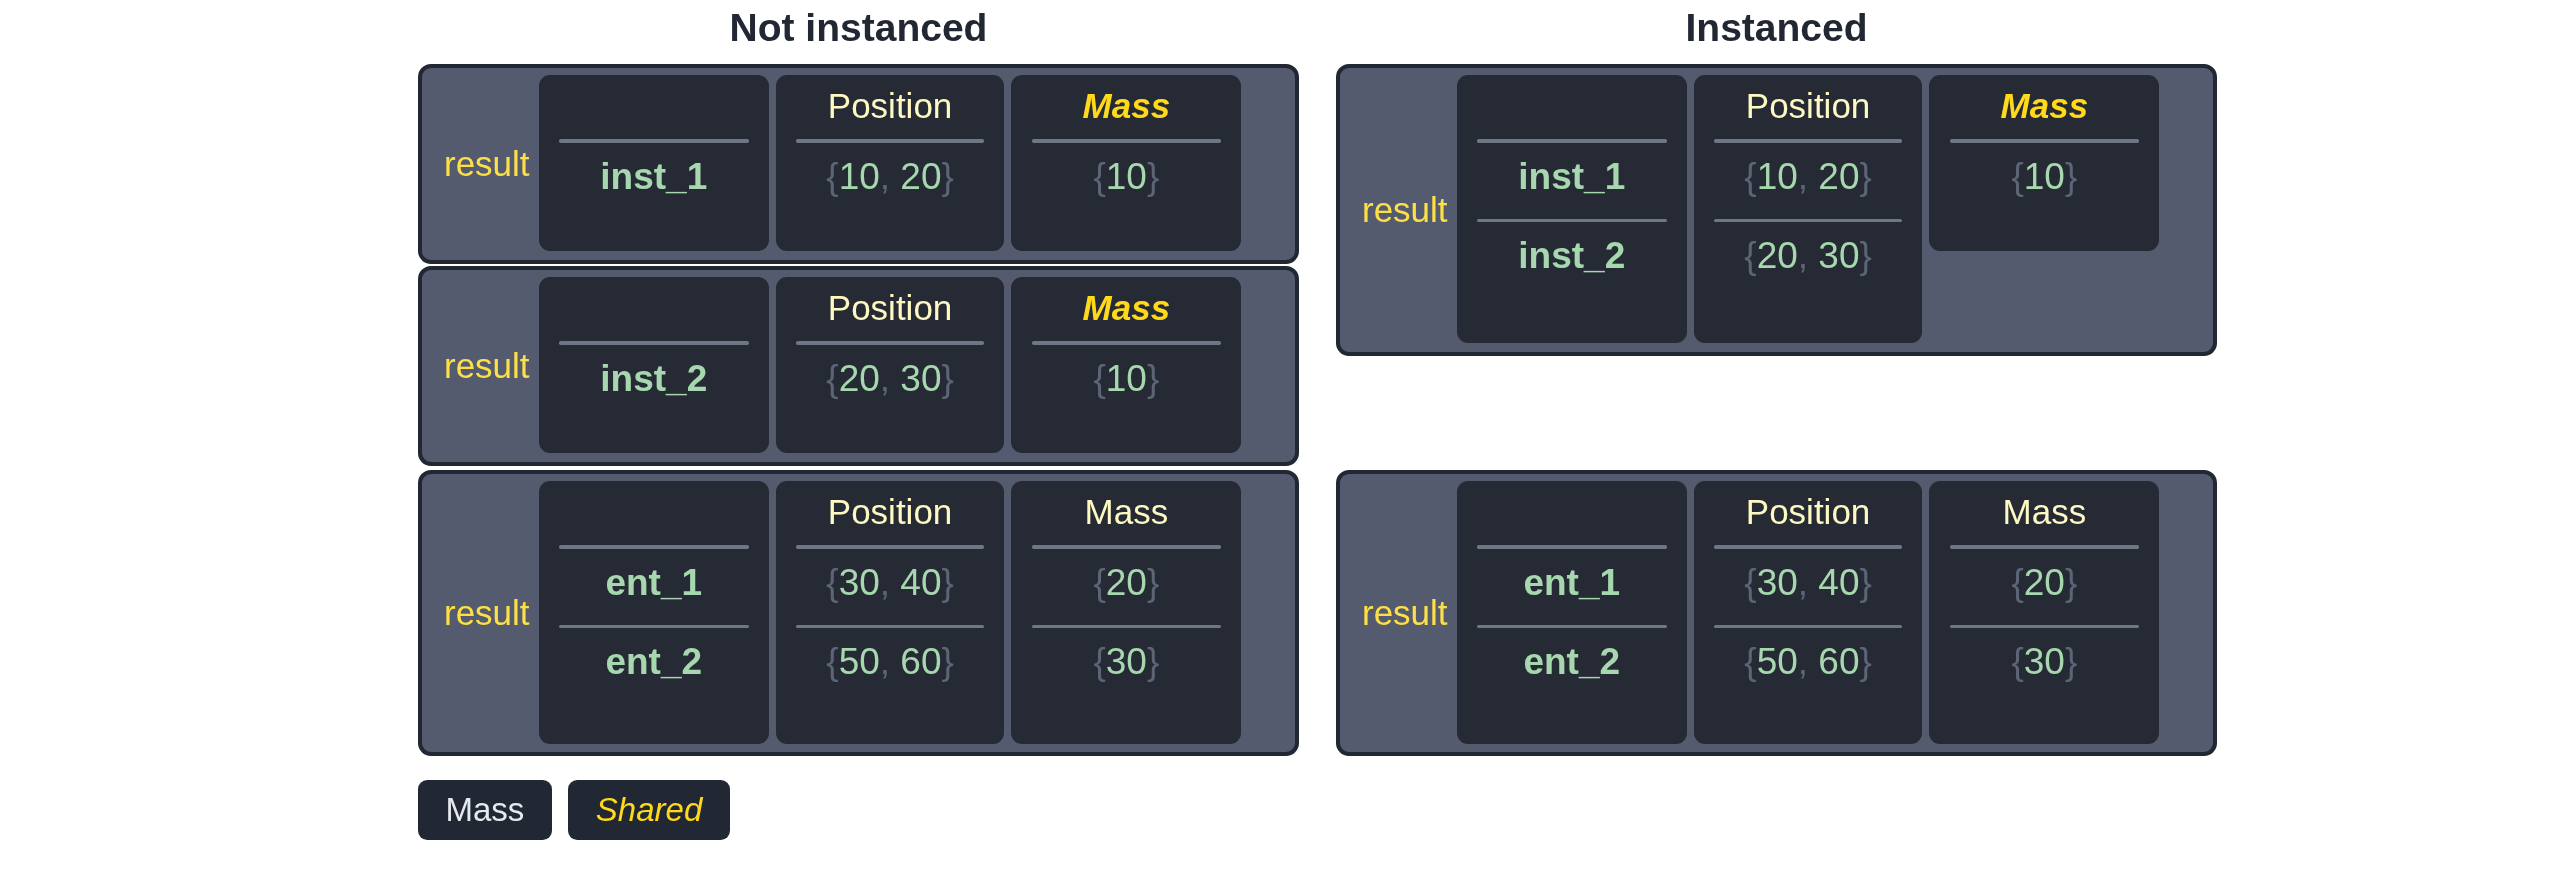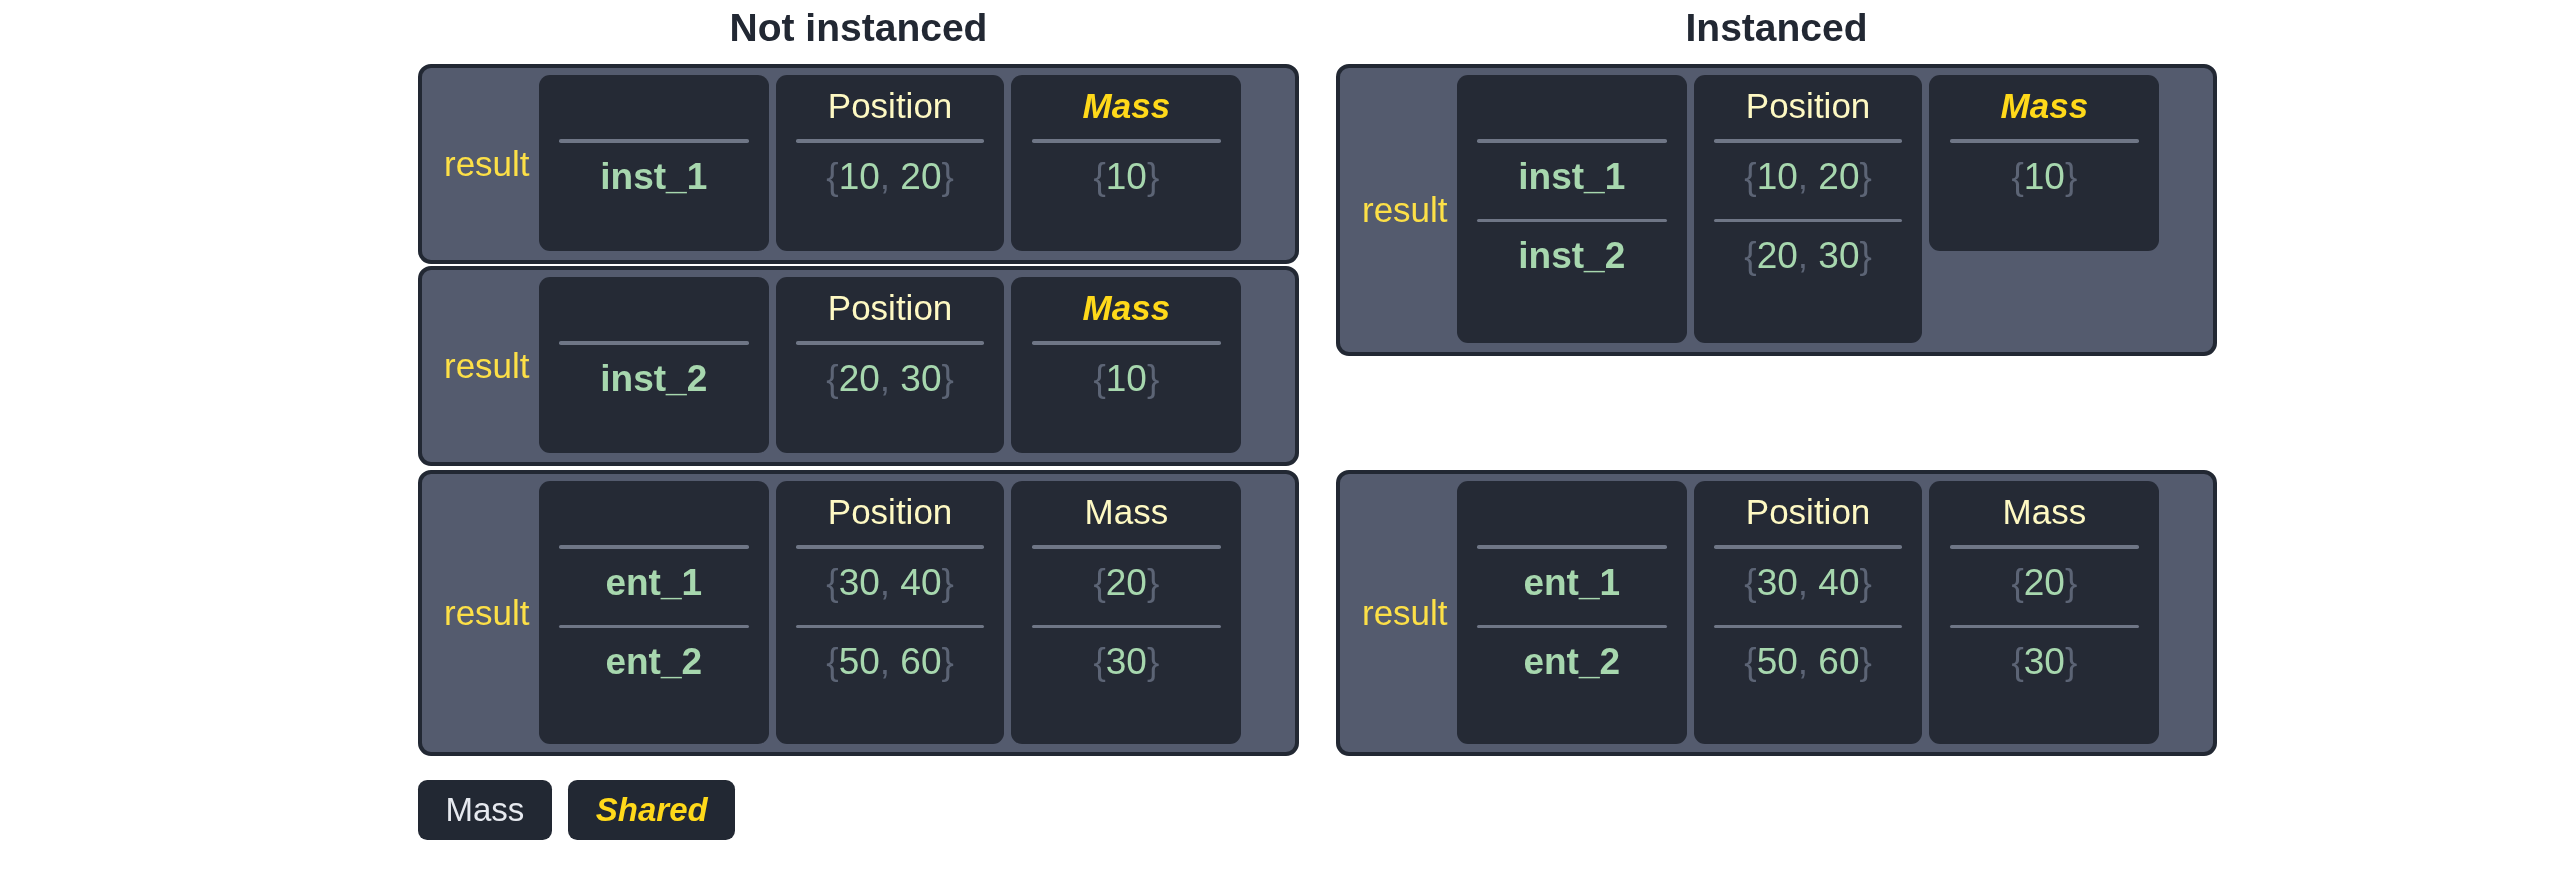--- a/index.html
+++ b/index.html
@@ -126,7 +126,7 @@
   .legend-chip.shared {
     color: #FFD91A;
     font-style: italic;
-    font-weight: bold;
+    font-weight: normal;
   }
 </style>
 </head>

